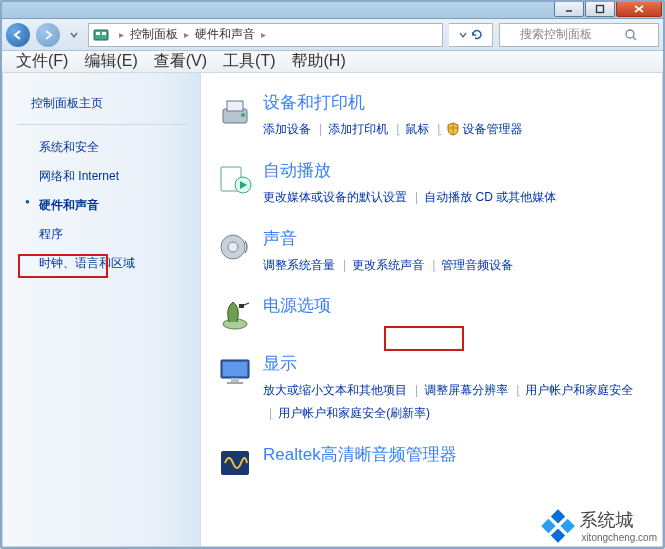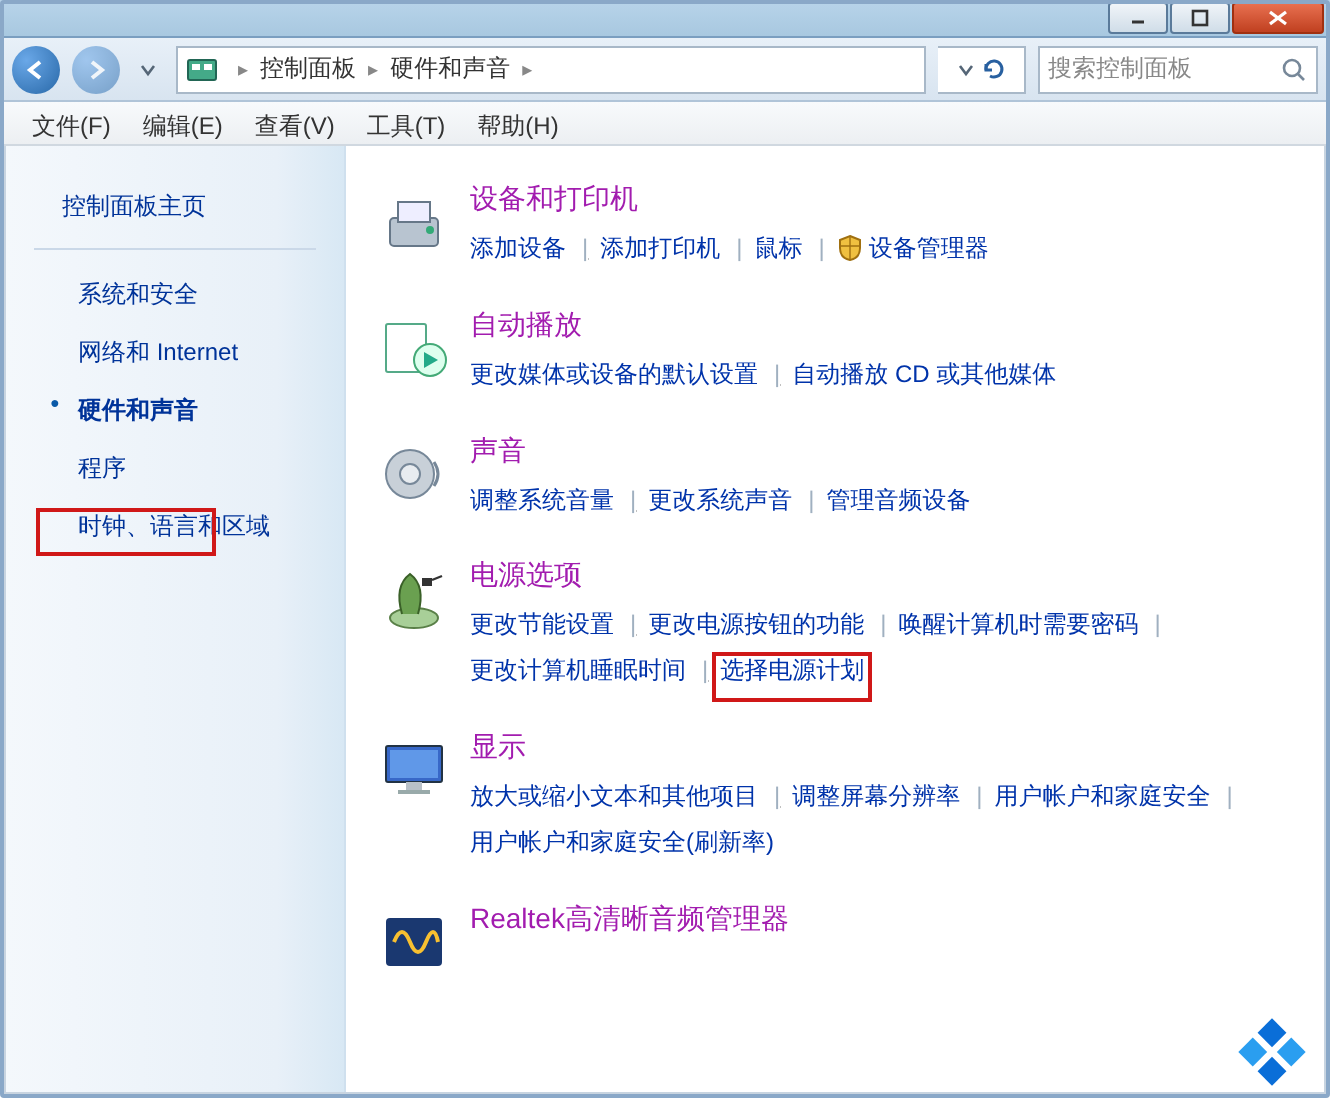--- a/index.html
+++ b/index.html
@@ -19,7 +19,7 @@
 .crumb-icon { width: 16px; height: 16px; margin-right: 4px; }
 .crumb-sep { margin: 0 6px; color: #888; font-size: 10px; }
 .refreshzone { width: 44px; height: 24px; background: #fff; border: 1px solid #a8b8c8; border-left: none; display: flex; align-items: center; justify-content: center; gap: 2px; }
-.searchbox { width: 140px; height: 24px; background: #fff; border: 1px solid #a8b8c8; display: flex; align-items: center; padding: 0 4px; font-size: 12px; color: #888; text-align: center; }
+.searchbox { width: 160px; height: 24px; background: #fff; border: 1px solid #a8b8c8; display: flex; align-items: center; padding: 0 20px; font-size: 12px; color: #888; text-align: center; }
 
 
 .menubar { height: 22px; background: linear-gradient(#f8fafc, #eceff2); border-bottom: 1px solid #d0d8e0; display: flex; align-items: flex-end; font-size: 12px; padding: 0 8px; }

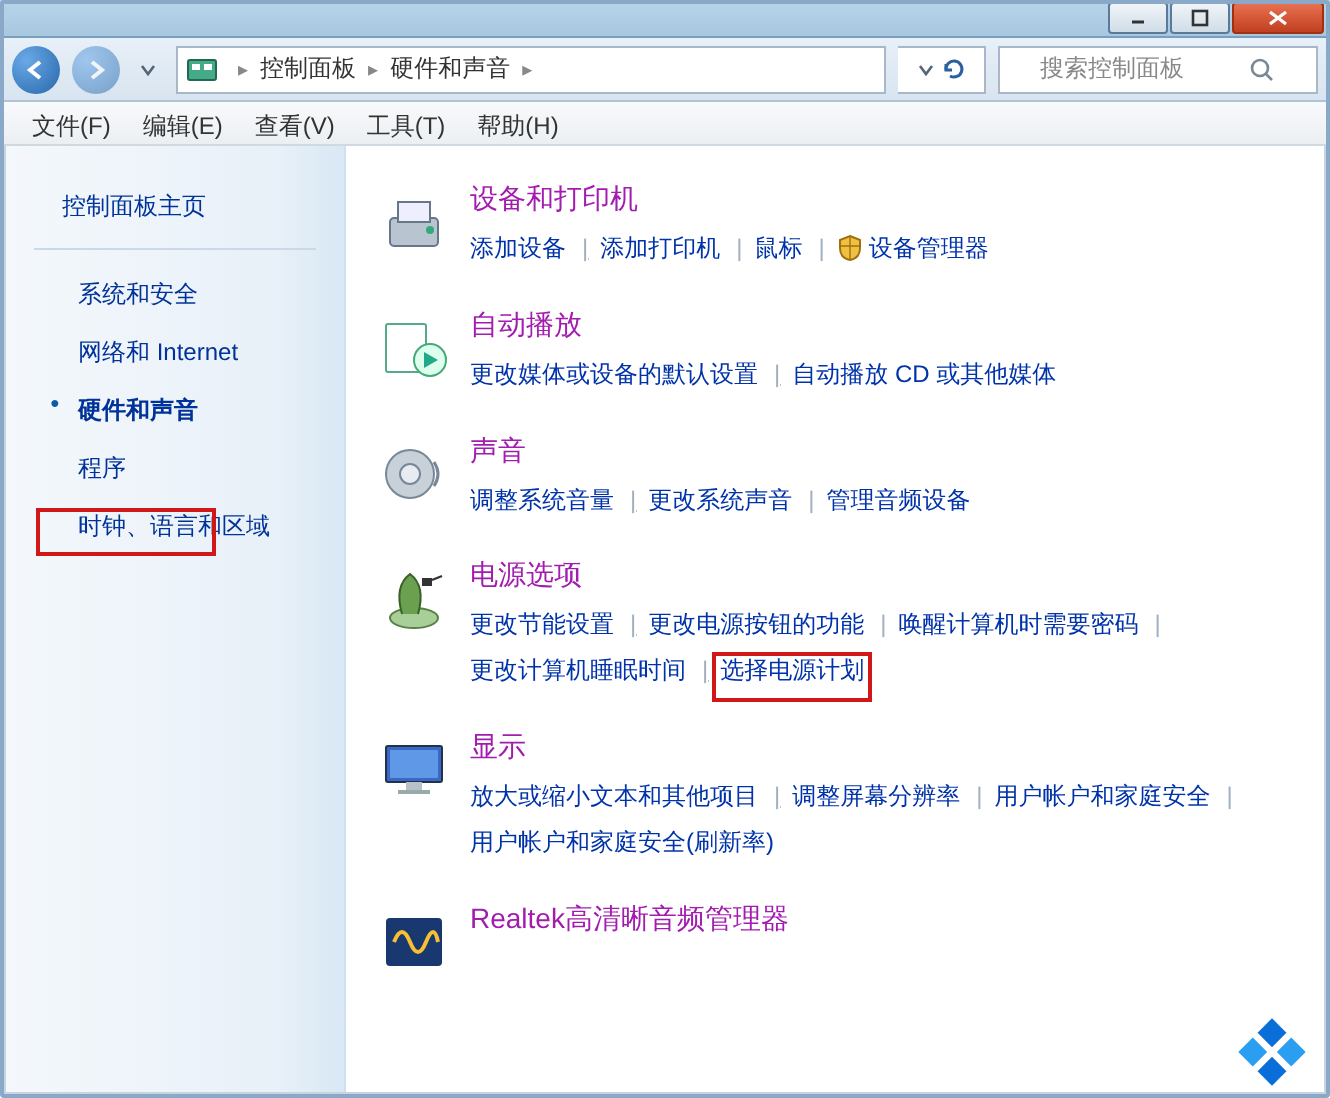--- a/index.html
+++ b/index.html
@@ -22,7 +22,7 @@
 .searchbox { width: 160px; height: 24px; background: #fff; border: 1px solid #a8b8c8; display: flex; align-items: center; padding: 0 20px; font-size: 12px; color: #888; text-align: center; }
 
 
-.menubar { height: 22px; background: linear-gradient(#f8fafc, #eceff2); border-bottom: 1px solid #d0d8e0; display: flex; align-items: flex-end; font-size: 12px; padding: 0 8px; }
+.menubar { height: 22px; background: linear-gradient(#f8fafc, #eceff2); border-bottom: 1px solid #d0d8e0; display: flex; align-items: center; font-size: 16px; padding: 0 8px; }
 .menuitem { padding: 0 8px; color: #333; cursor: default; }
 
 

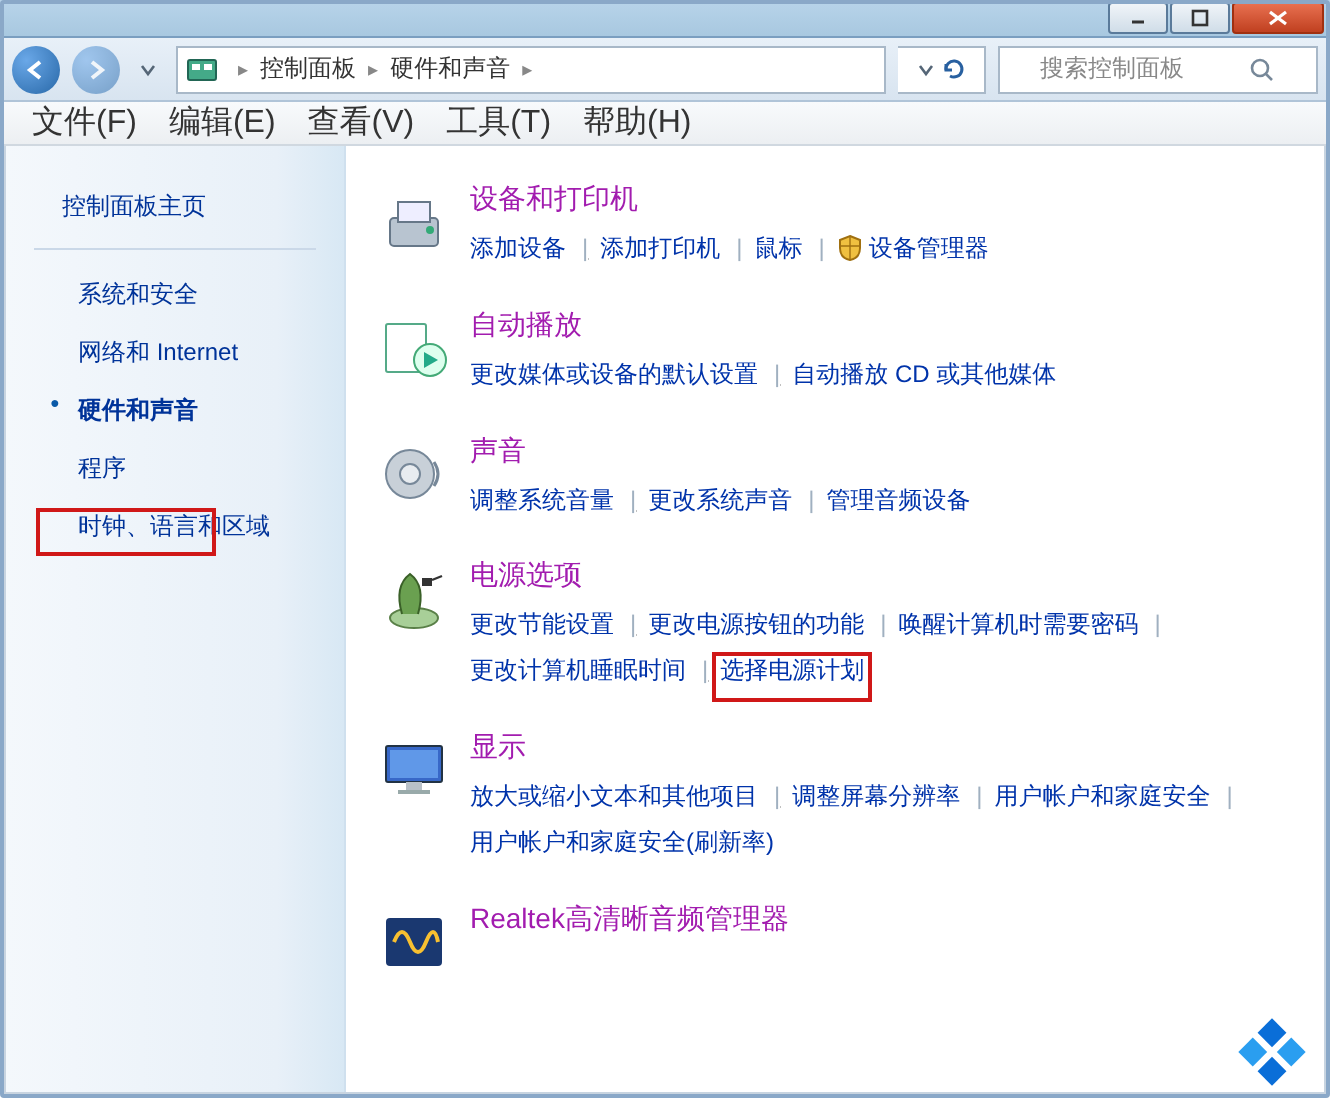--- a/index.html
+++ b/index.html
@@ -29,7 +29,7 @@
 .bodyarea { position: absolute; top: 73px; left: 2px; right: 2px; bottom: 2px; display: flex; background: #fff; border-left: 1px solid #c8d4e0; border-right: 1px solid #c8d4e0; border-bottom: 1px solid #c8d4e0; }
 
 
-.sidebar { width: 170px; background: linear-gradient(90deg, #f4f8fc 0%, #e8f0f8 80%, #d8e8f4 100%); padding: 18px 0 0 0; font-size: 12px; border-right: 1px solid #cfe0ee; }
+.sidebar { width: 198px; background: linear-gradient(90deg, #f4f8fc 0%, #e8f0f8 80%, #d8e8f4 100%); padding: 18px 0 0 0; font-size: 12px; border-right: 1px solid #cfe0ee; }
 .side-head { color: #003399; padding: 4px 8px 4px 28px; cursor: default; }
 .side-item { color: #003399; padding: 6px 8px 6px 36px; position: relative; cursor: default; }
 .side-item.active { font-weight: bold; color: #003399; }

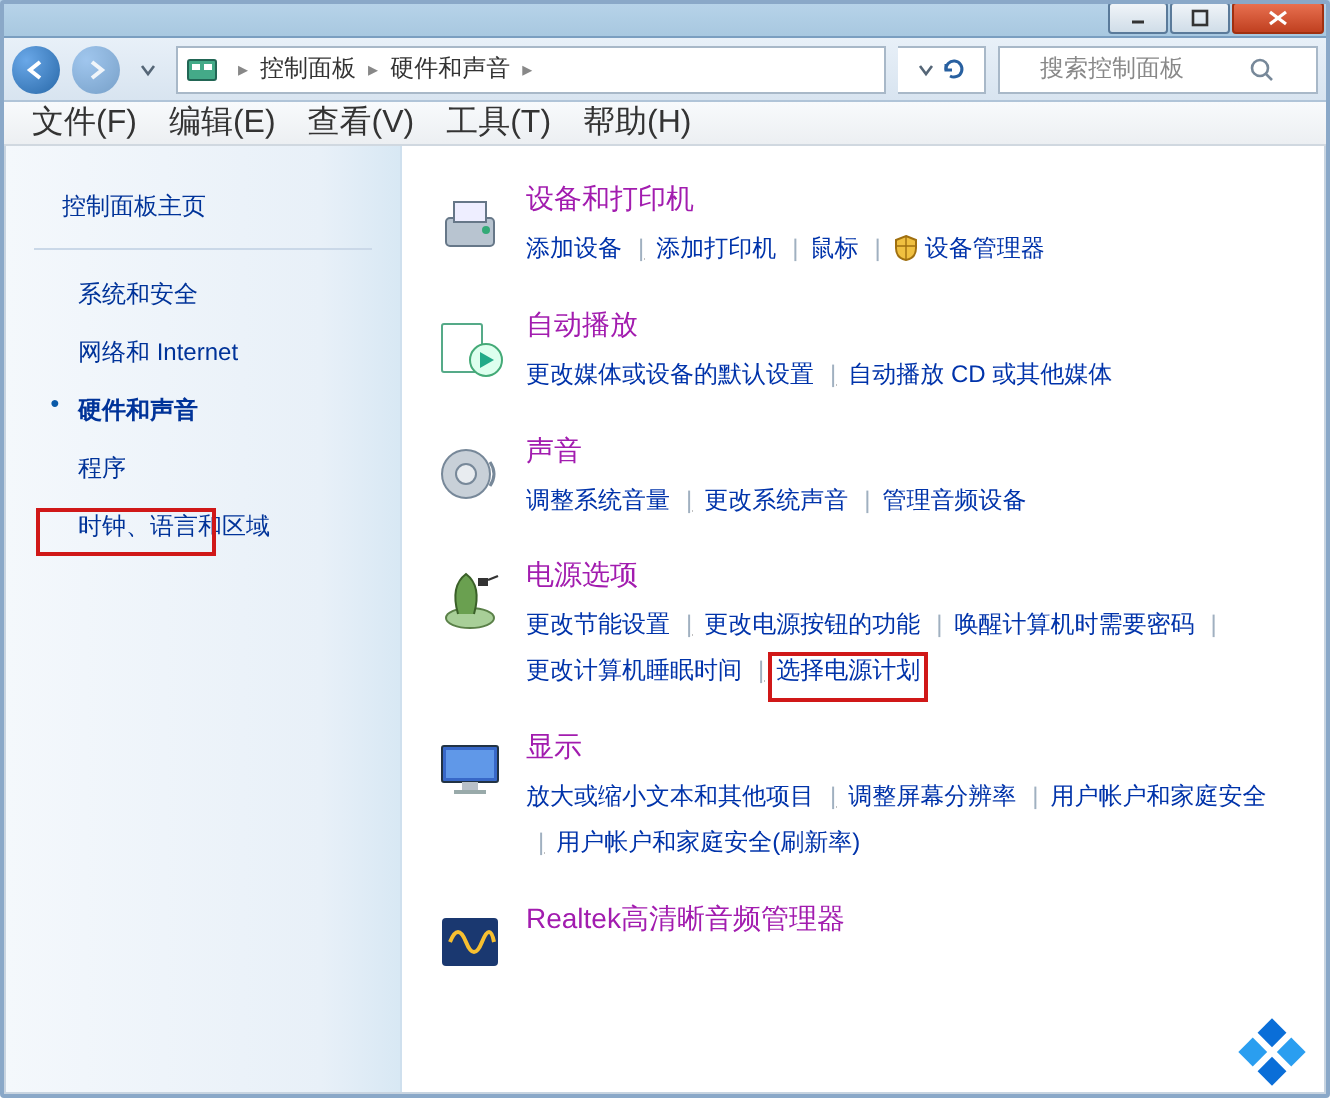--- a/index.html
+++ b/index.html
@@ -42,7 +42,7 @@
 .section { display: flex; margin-bottom: 18px; }
 .secicon { width: 40px; height: 40px; flex-shrink: 0; margin-right: 8px; }
 .secbody { flex: 1; }
-.sectitle { font-size: 14px; color: #a21caf; margin-bottom: 4px; cursor: default; }
+.sectitle { font-size: 17px; color: #3b82f6; margin-bottom: 4px; cursor: default; }
 .sublinks { font-size: 12px; line-height: 1.9; text-decoration: underline; }
 .sublink { color: #0033aa; margin-right: 2px; cursor: default; white-space: nowrap; display: inline-block; }
 .subsep { color: #a0b0c0; margin: 0 6px; }

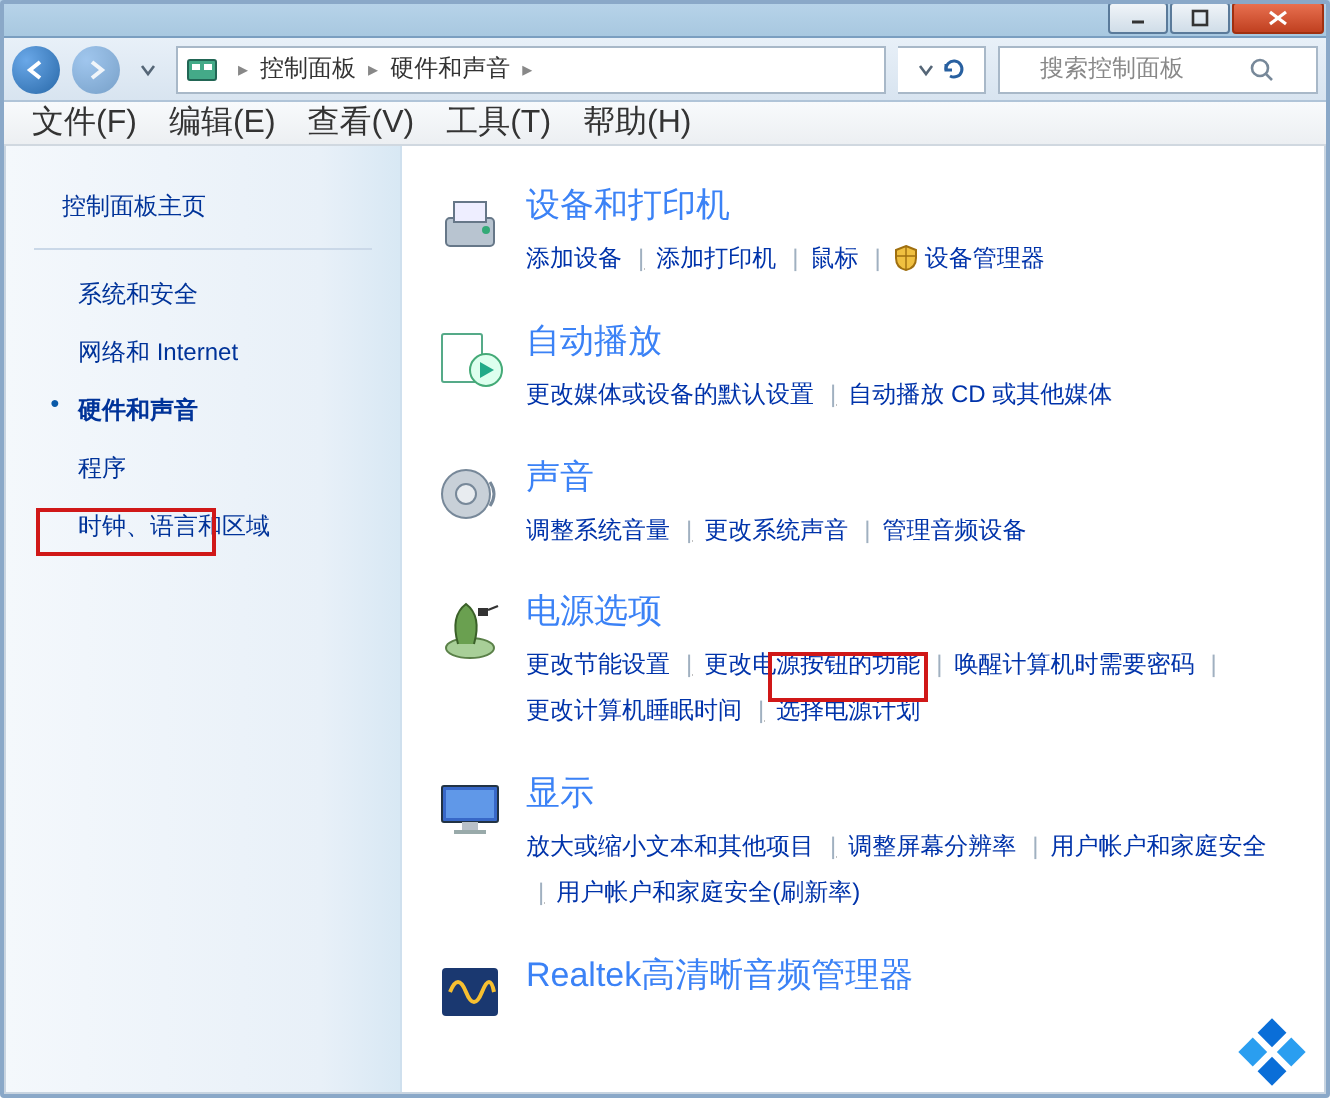--- a/index.html
+++ b/index.html
@@ -191,7 +191,6 @@
           </svg></div>
         <div class="secbody">
           <div class="sectitle">电源选项</div>
-          <div class="sublinks"><span class="sublink">更改节能设置</span><span class="subsep">|</span><span class="sublink">更改电源按钮的功能</span><span class="subsep">|</span><span class="sublink">唤醒计算机时需要密码</span><span class="subsep">|</span><span class="sublink">更改计算机睡眠时间</span><span class="subsep">|</span><span class="sublink">选择电源计划</span></div>
         </div>
       </div>
       <div class="section">

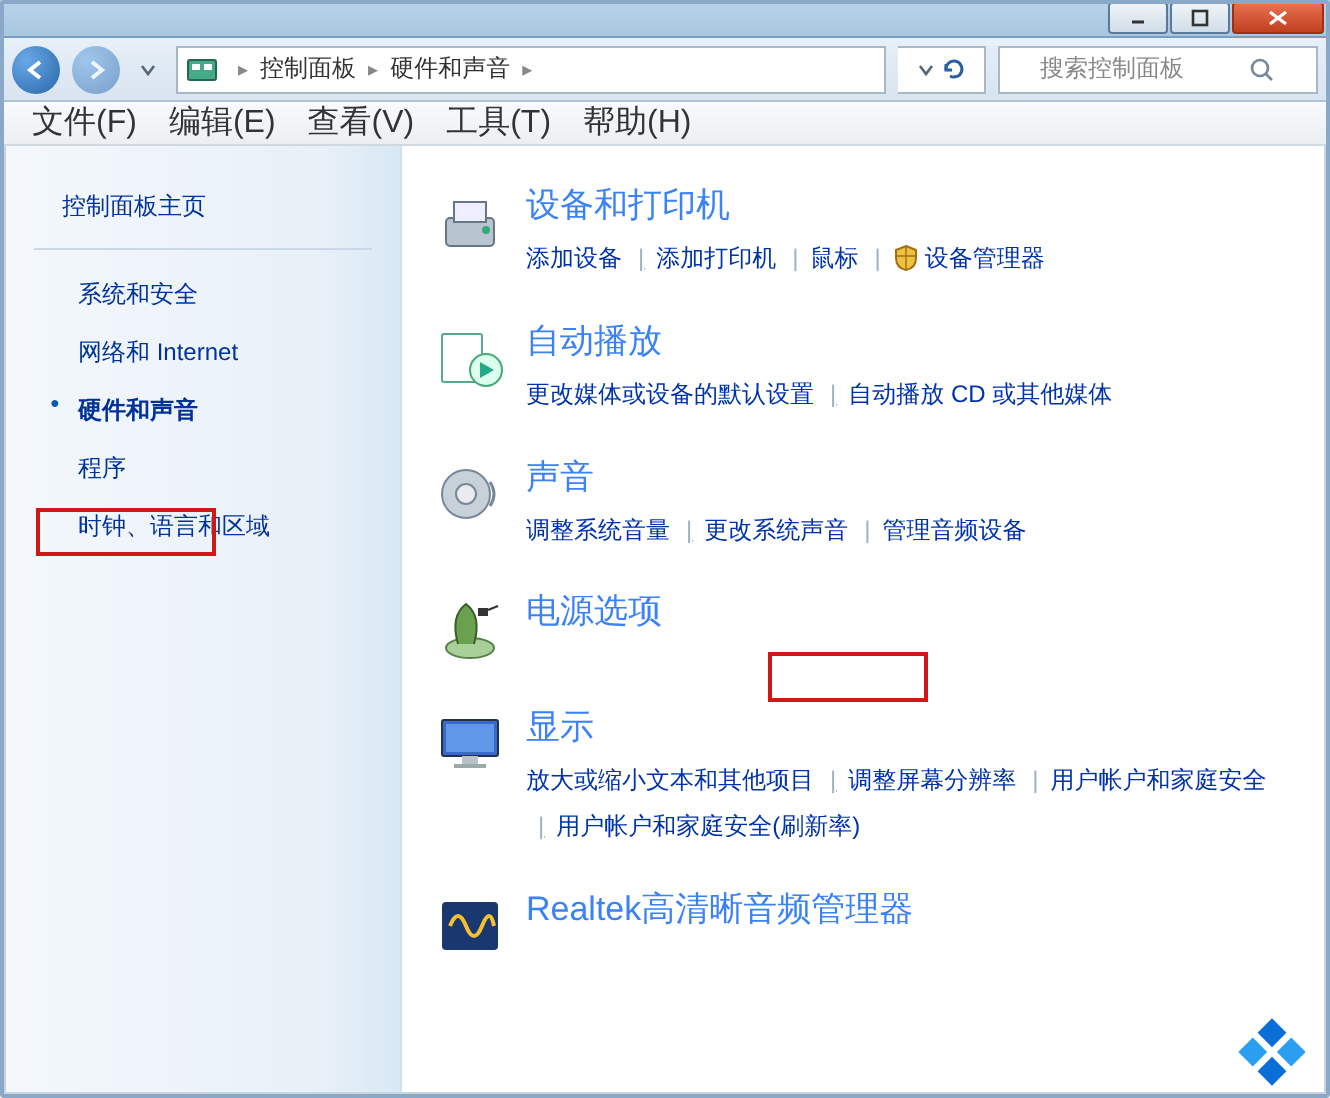--- a/index.html
+++ b/index.html
@@ -228,6 +228,10 @@
       <rect x="2" y="2" width="12" height="12" fill="#0a6ed8"></rect>
     </g>
   </svg>
+  <div>
+    <div>系统城</div>
+    <div class="url">xitongcheng.com</div>
+  </div>
 </div>
 
 <div class="windowframe"></div>

